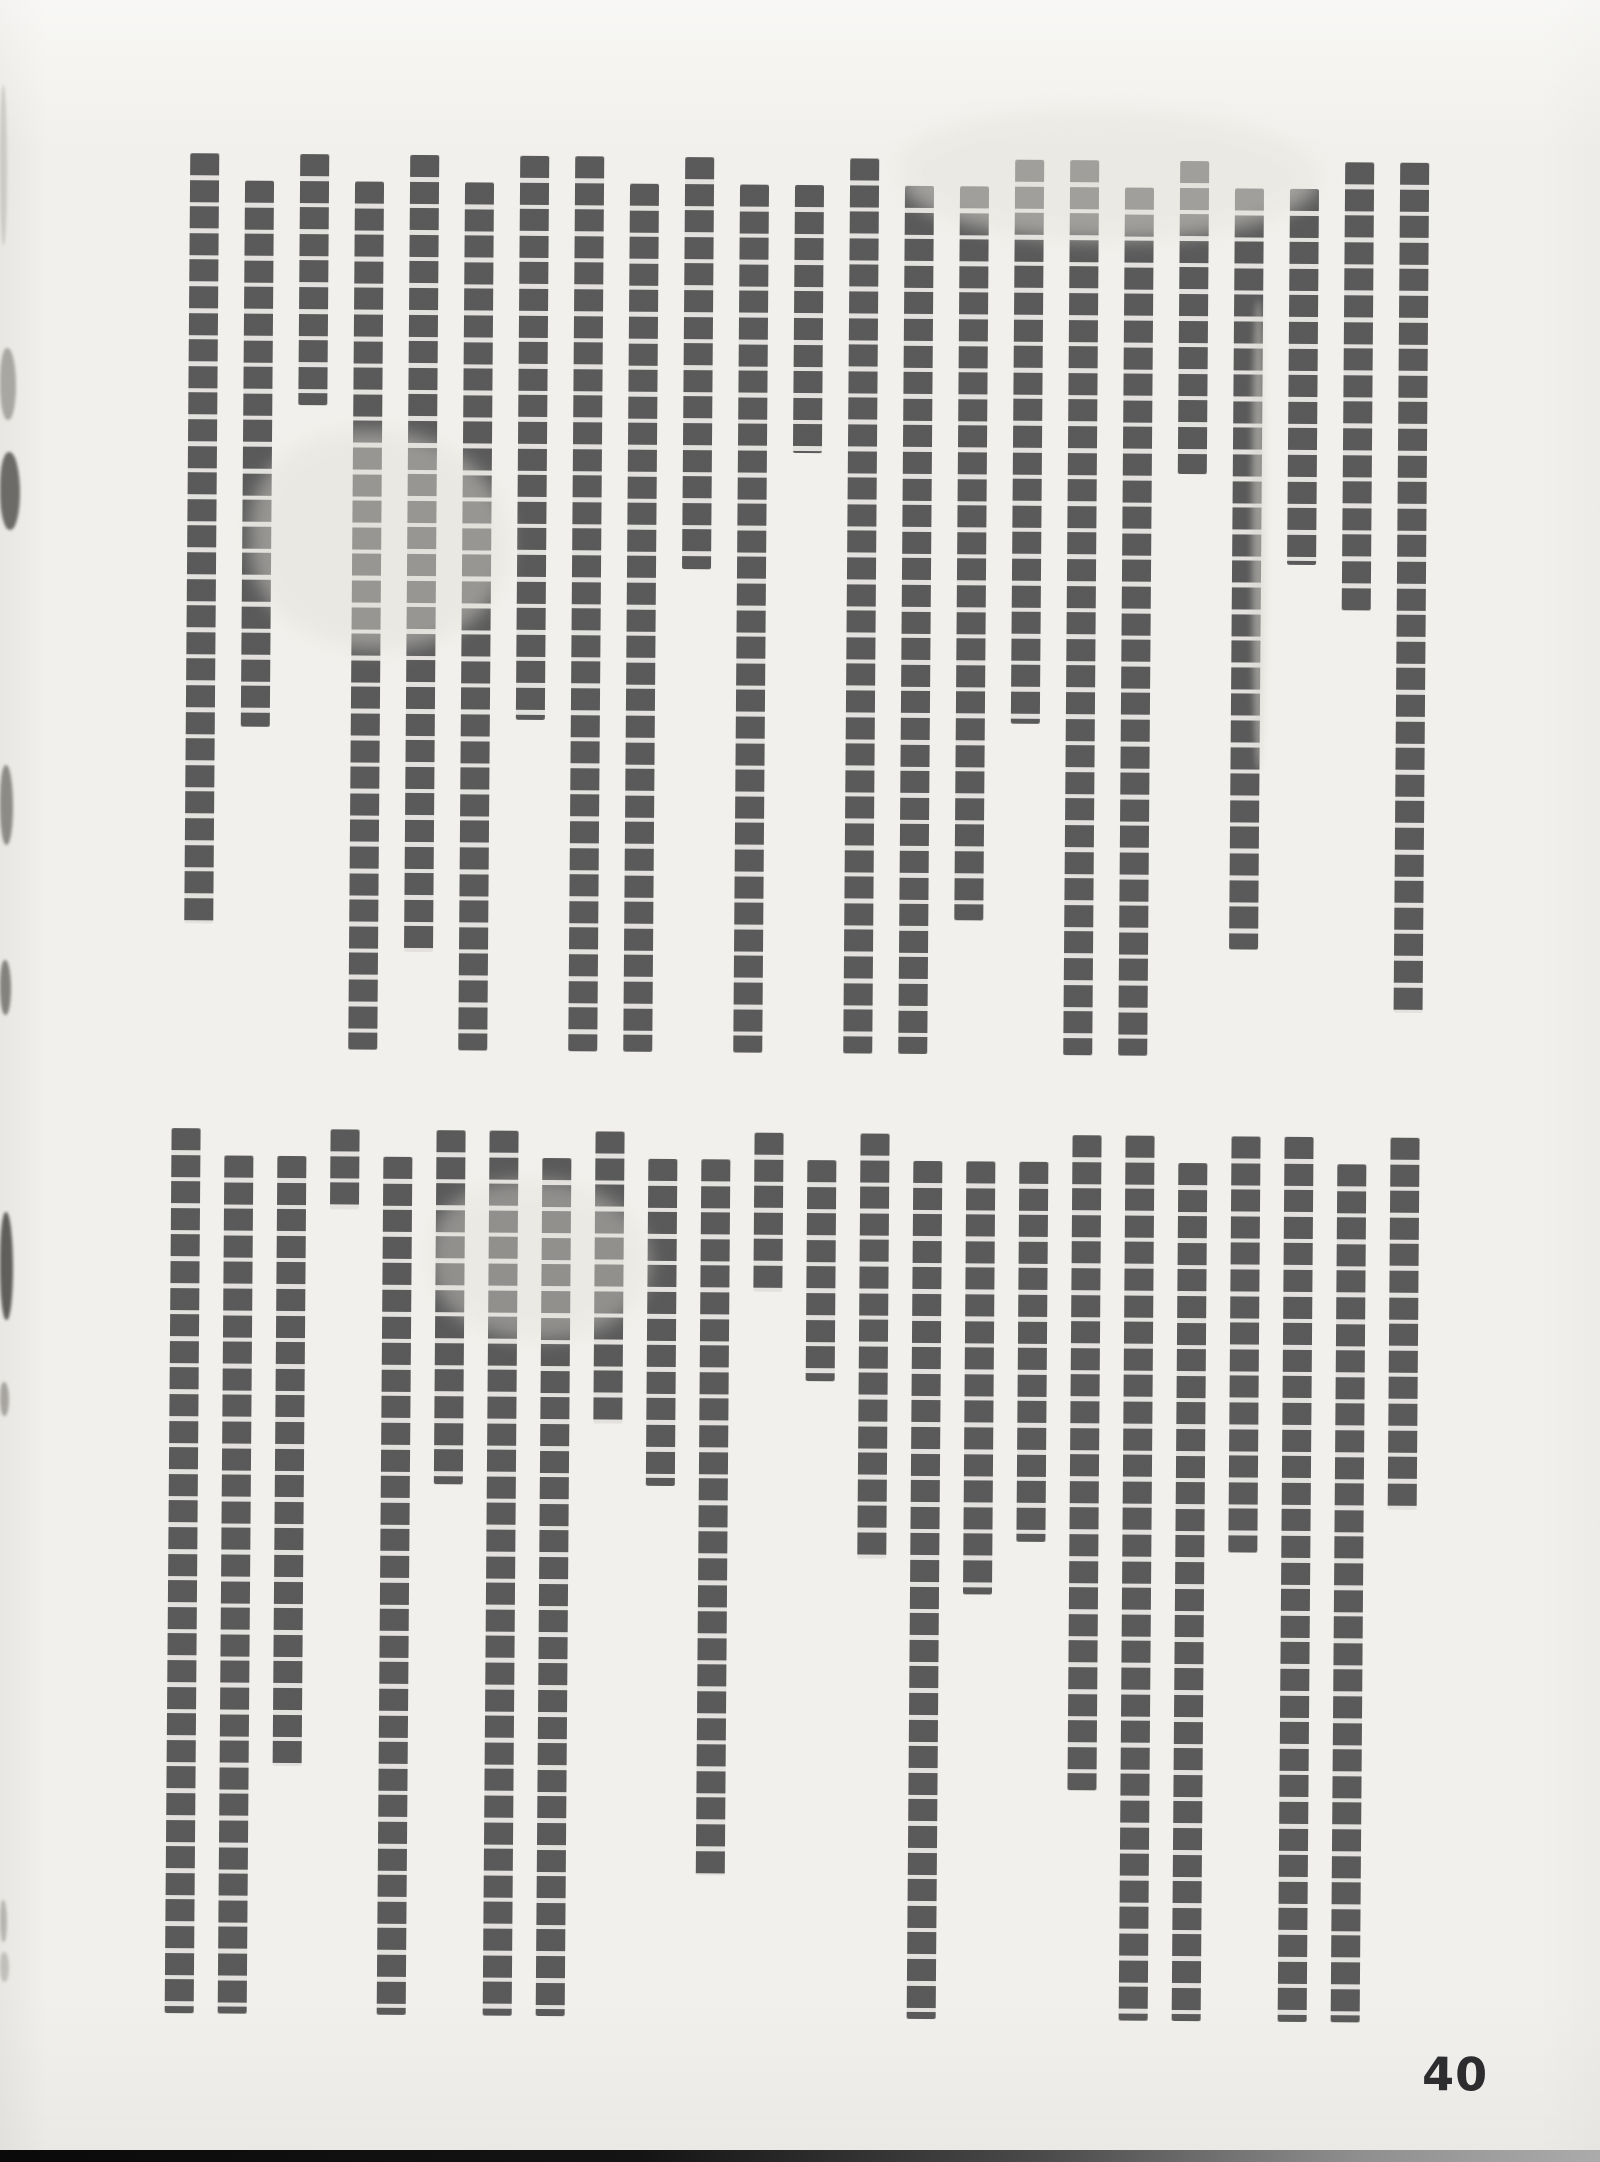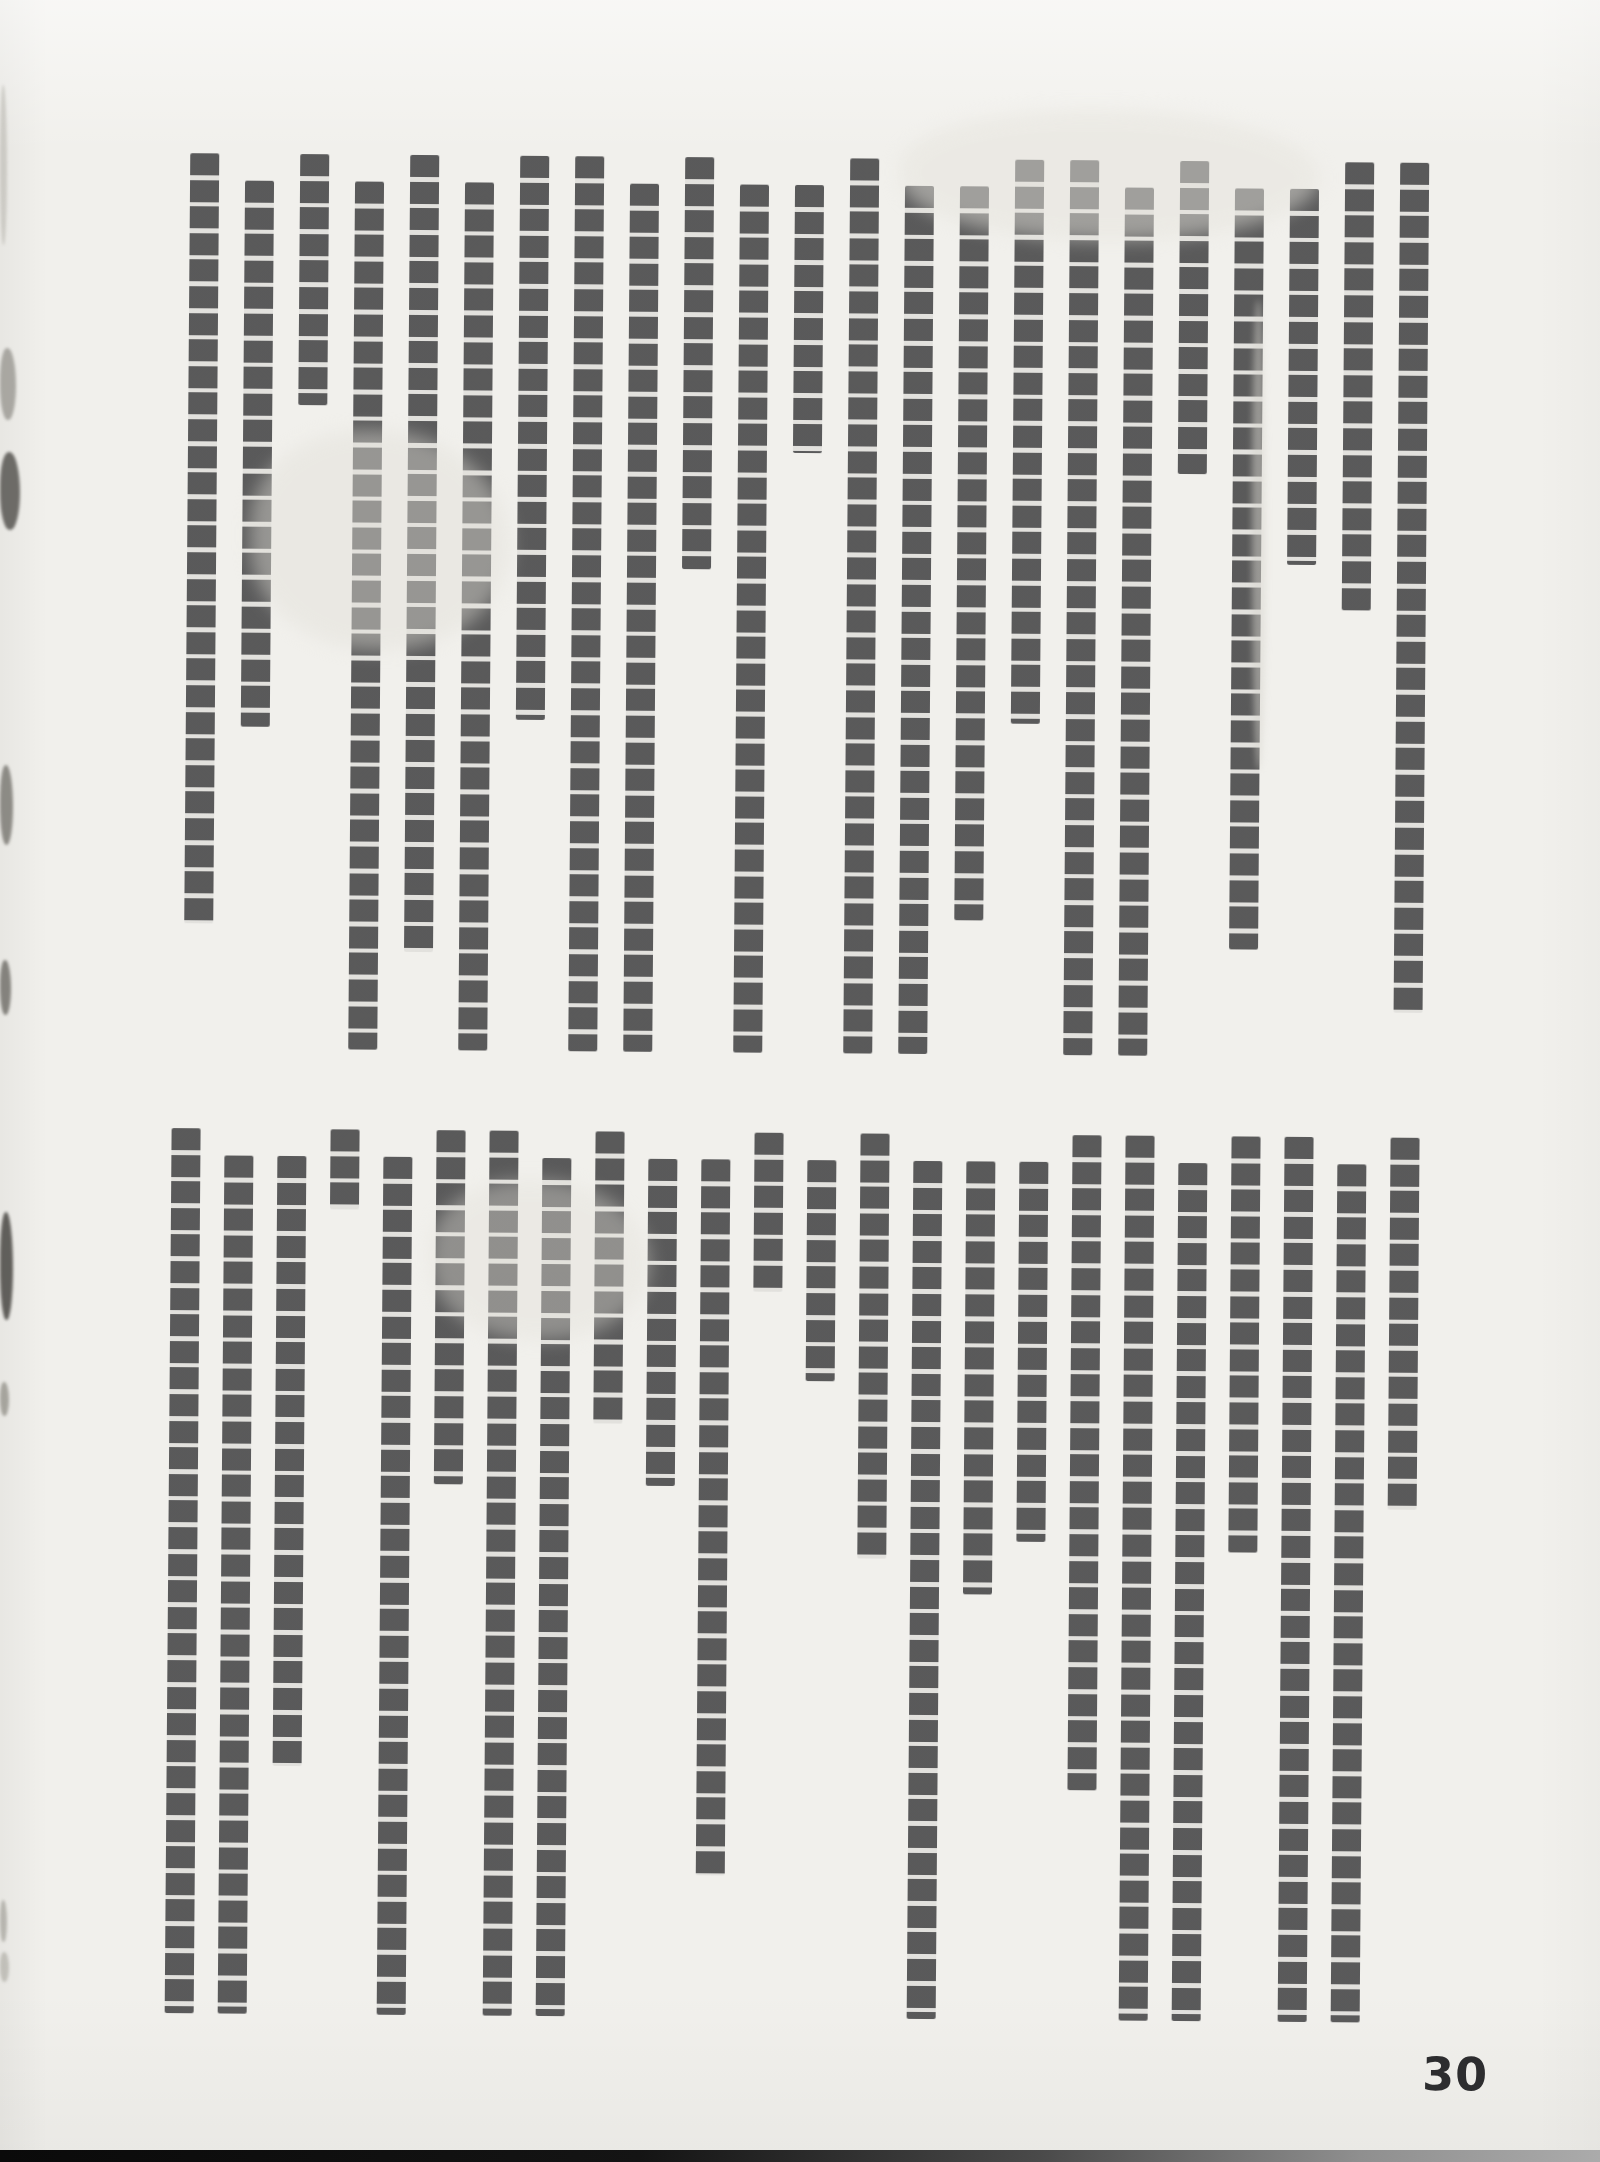--- a/index.html
+++ b/index.html
@@ -104,7 +104,7 @@
         <div class="col" style="left: 225px; top: 1159.55px; width: 29px; height: 858.45px;"></div>
         <div class="col" style="left: 172px; top: 1133px; width: 29px; height: 885px;"></div>
       </div>
-    <div class="page-number" id="page-number" style="left: 1430px; top: 2042px; font-size: 46px;">30</div>
+    <div class="page-number" id="page-number" style="left: 1430px; top: 2042px; font-size: 46px;">40</div>
   </div>
 
   <div id="artifacts">

